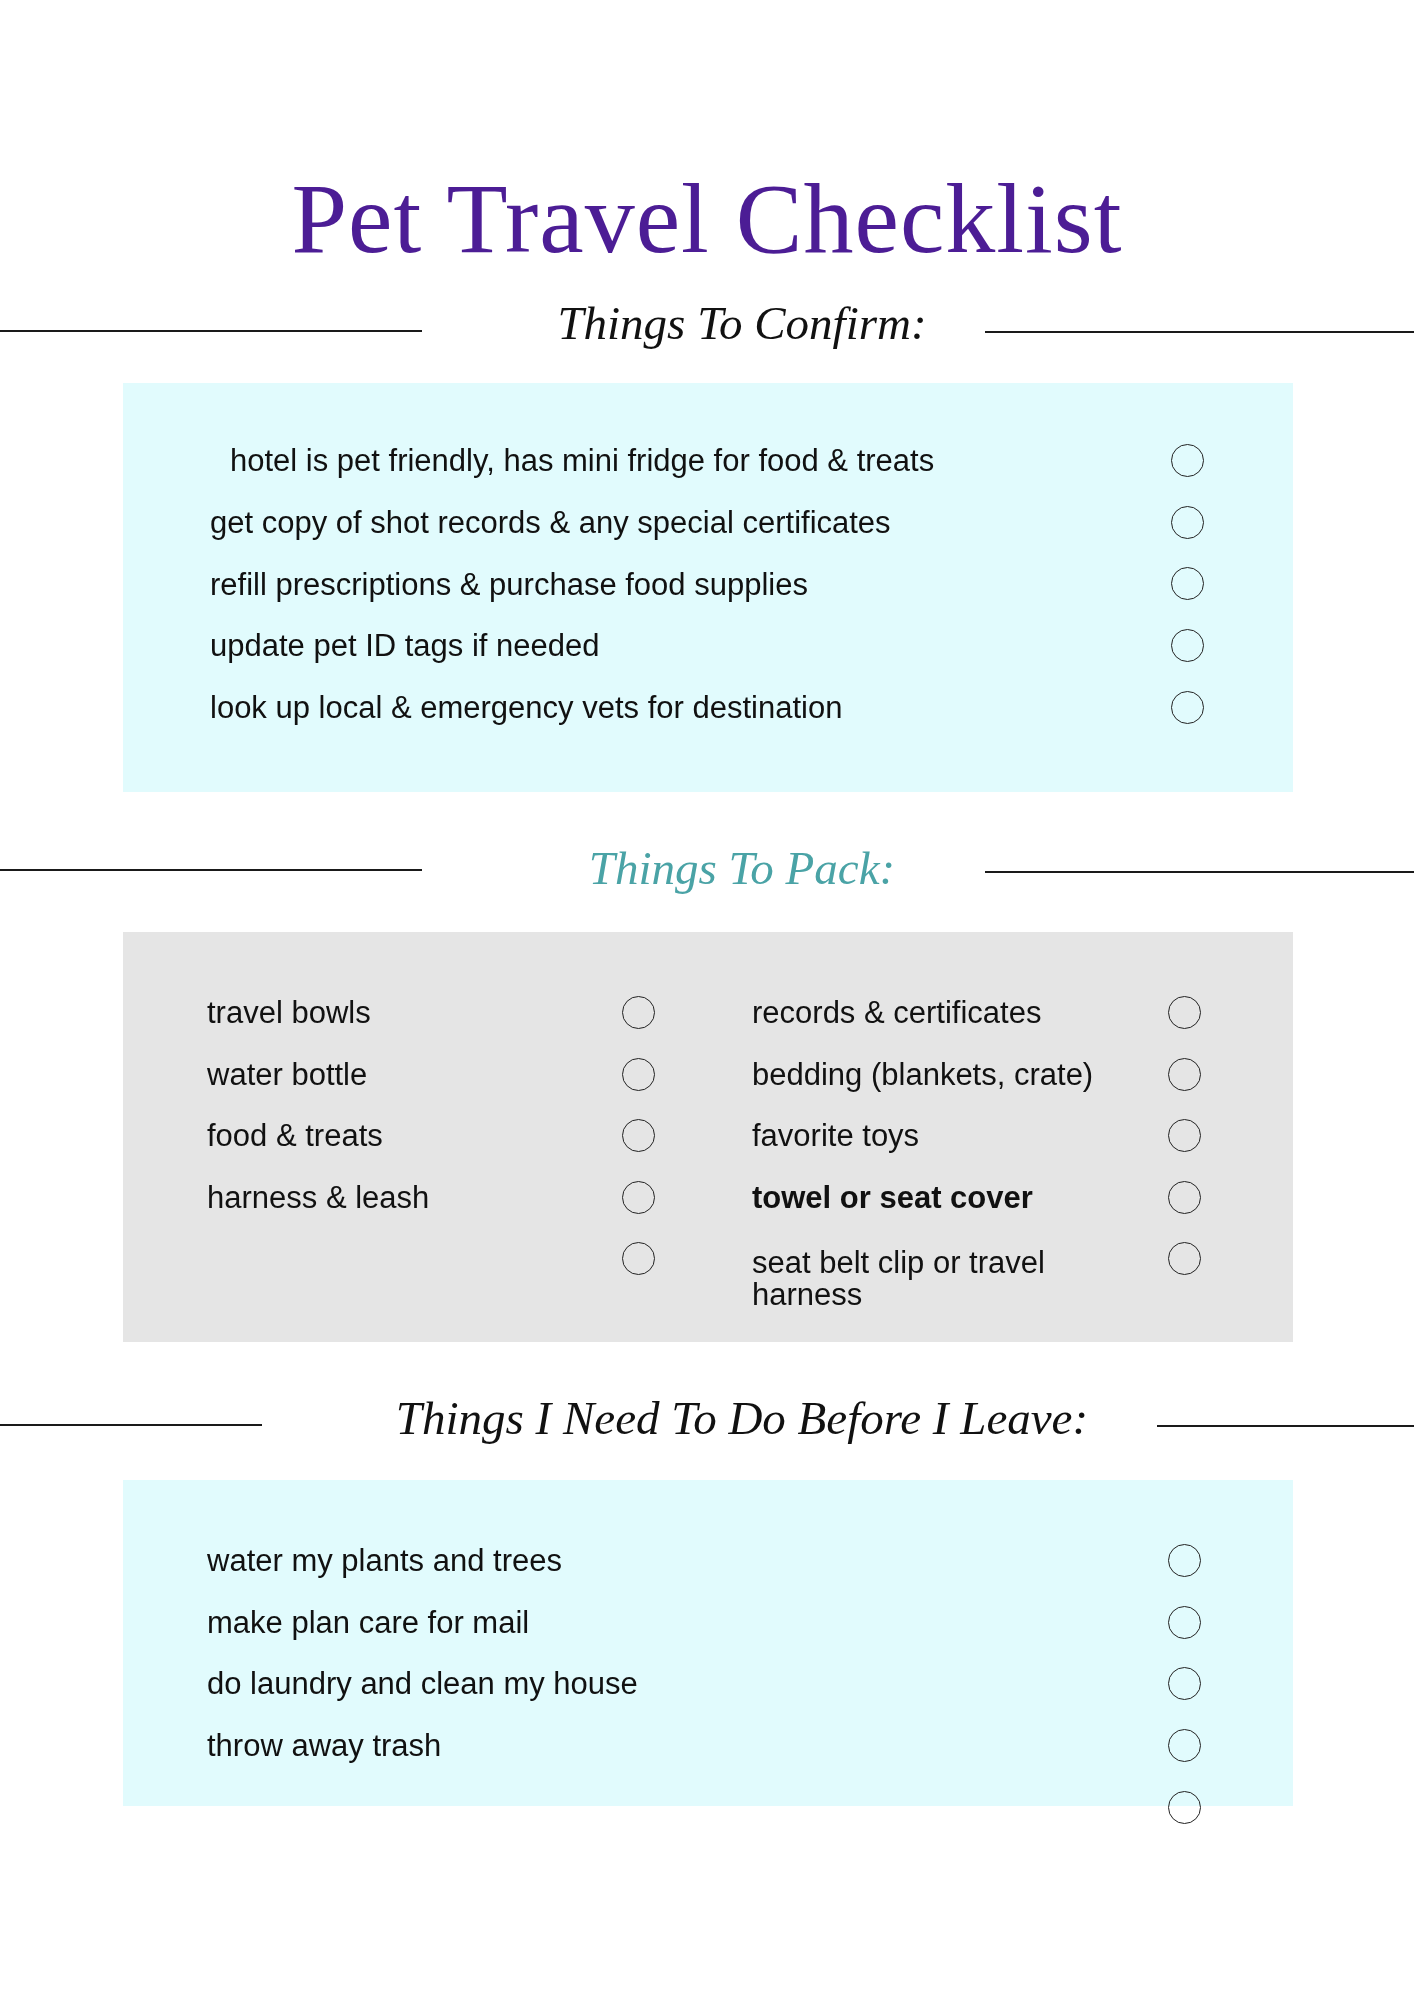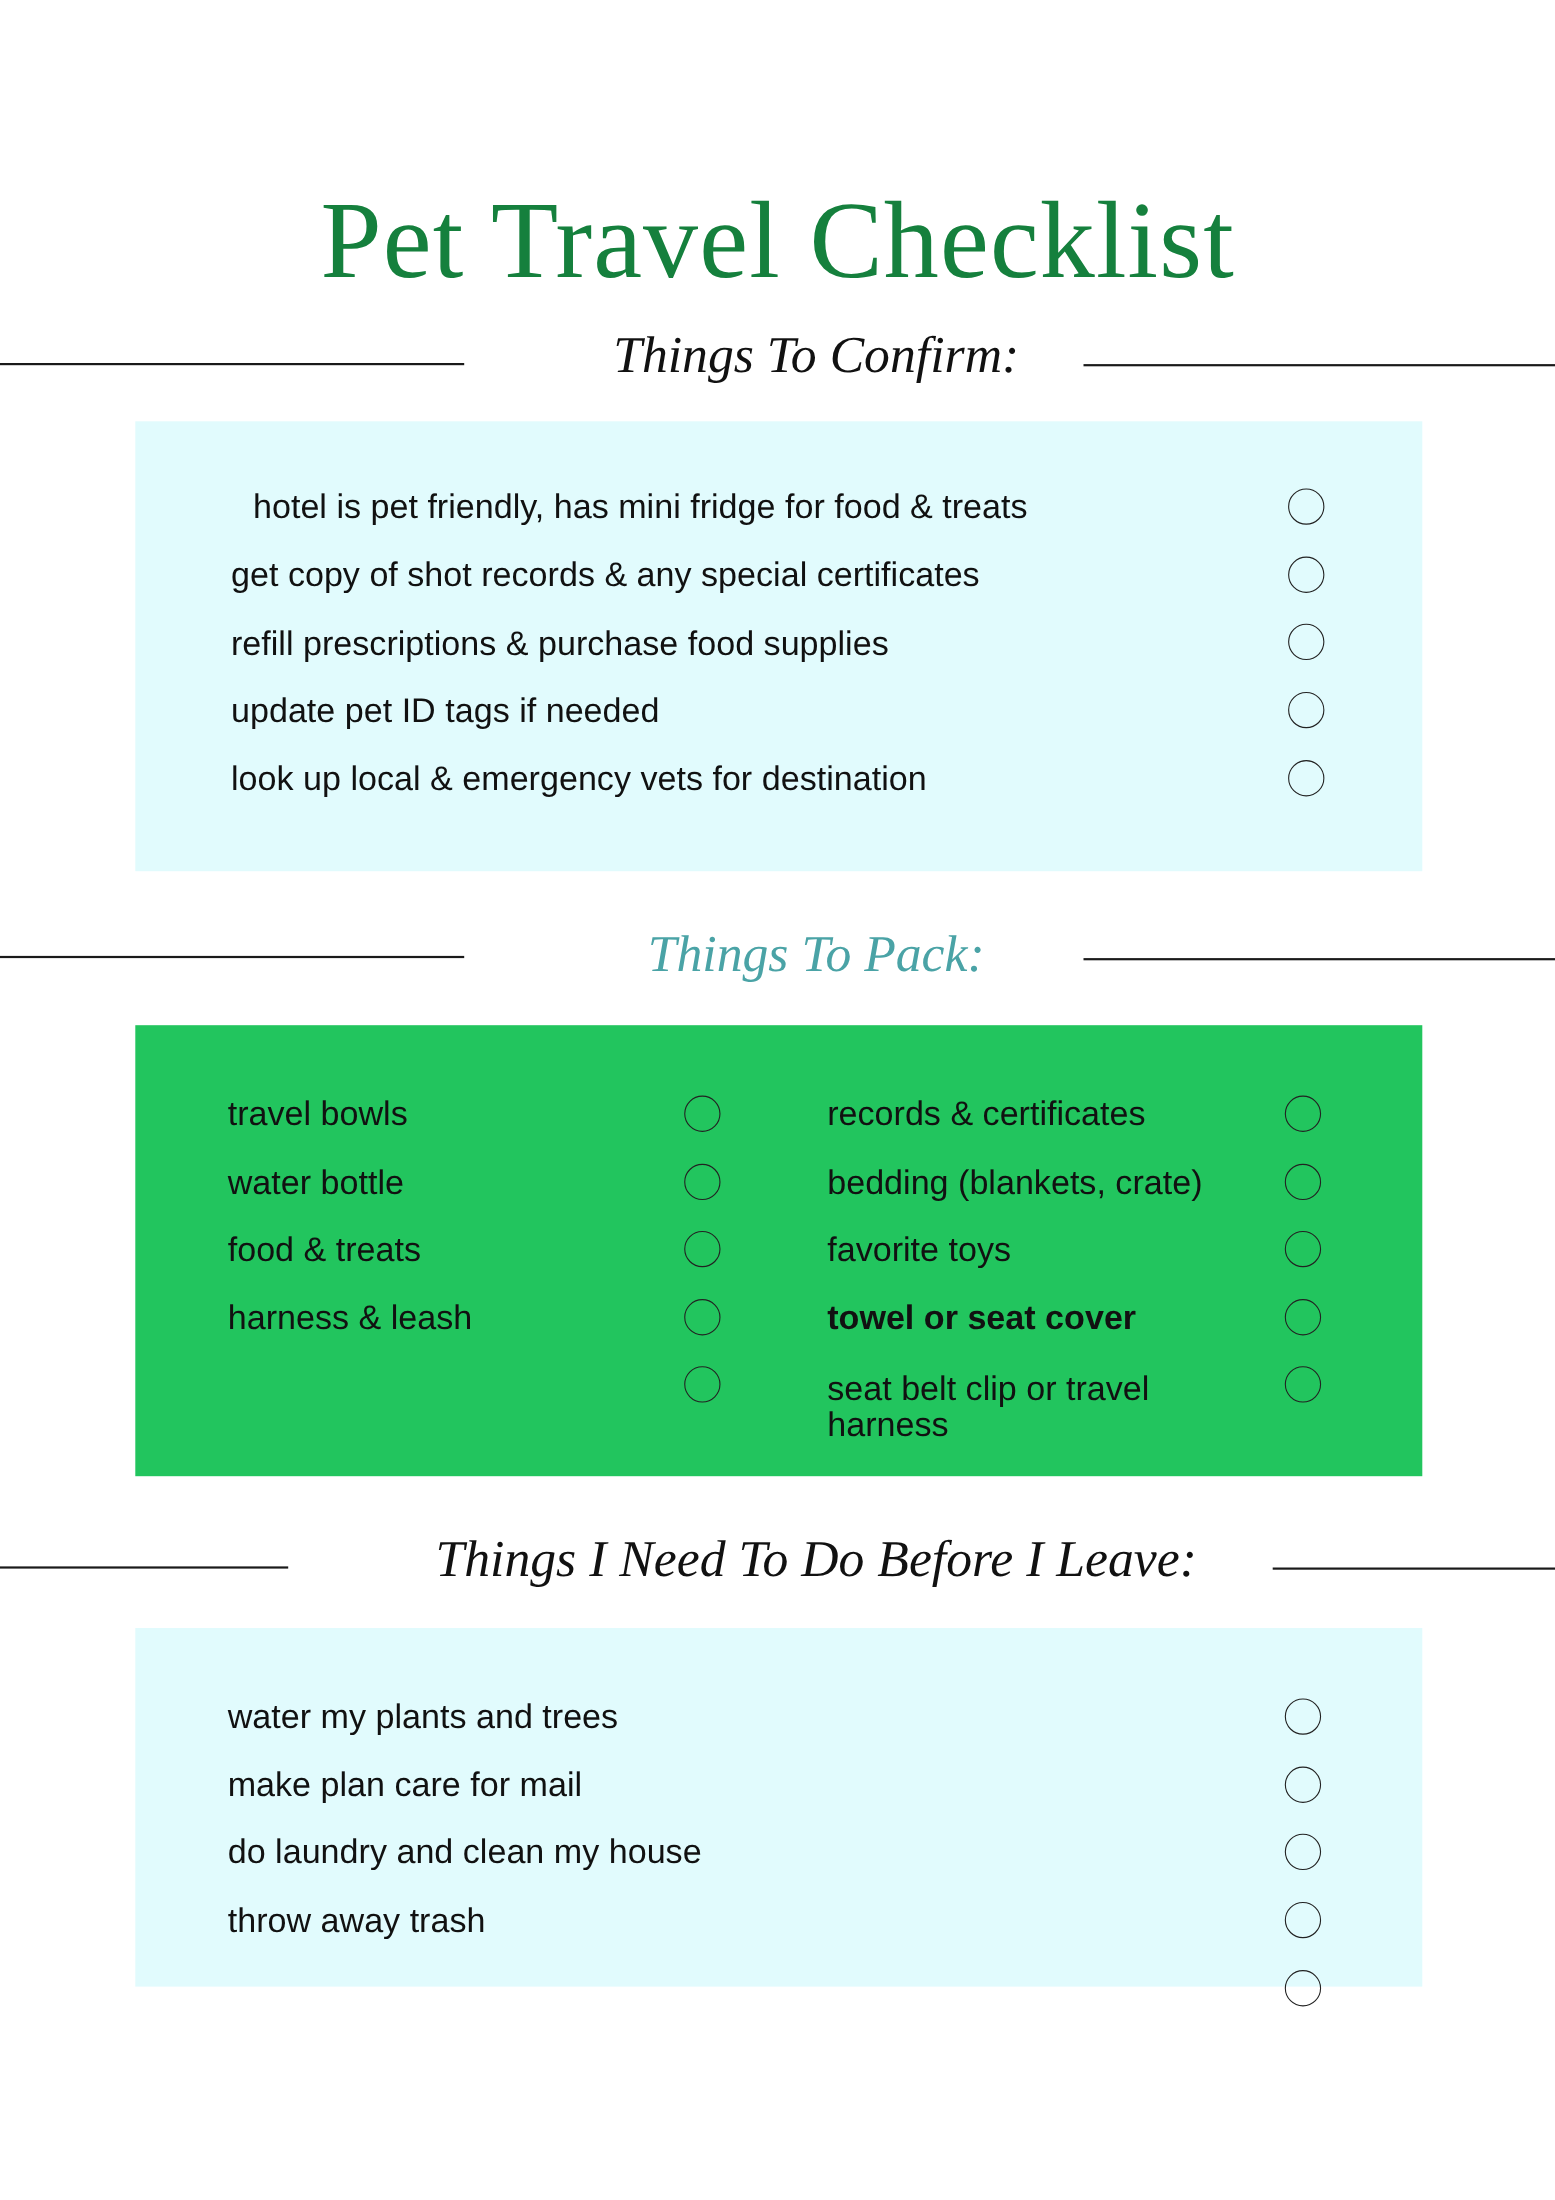--- a/index.html
+++ b/index.html
@@ -4,7 +4,7 @@
   <style>
     html, body { margin: 0; padding: 0; background: #ffffff; }
     body { width: 1414px; height: 2000px; position: relative; overflow: hidden; font-family: "Liberation Sans", "DejaVu Sans", sans-serif; color: #111111; }
-    .title { position: absolute; left: 0; width: 1414px; top: 92px; text-align: center; font-family: "Liberation Serif", "DejaVu Serif", serif; font-size: 100px; line-height: 120px; letter-spacing: 1px; color: #15803d; font-weight: normal; }
+    .title { position: absolute; left: 0; width: 1414px; top: 92px; text-align: center; font-family: "Liberation Serif", "DejaVu Serif", serif; font-size: 100px; line-height: 120px; letter-spacing: 1px; color: #4c1d95; font-weight: normal; }
     .rule { position: absolute; height: 2px; background: #1a1a1a; }
     .heading { position: absolute; left: 0; width: 1414px; text-align: center; font-family: "Liberation Serif", "DejaVu Serif", serif; font-style: italic; font-size: 47px; line-height: 60px; color: #111111; margin-left: 35px; }
     .heading.teal { color: #4aa3a6; }

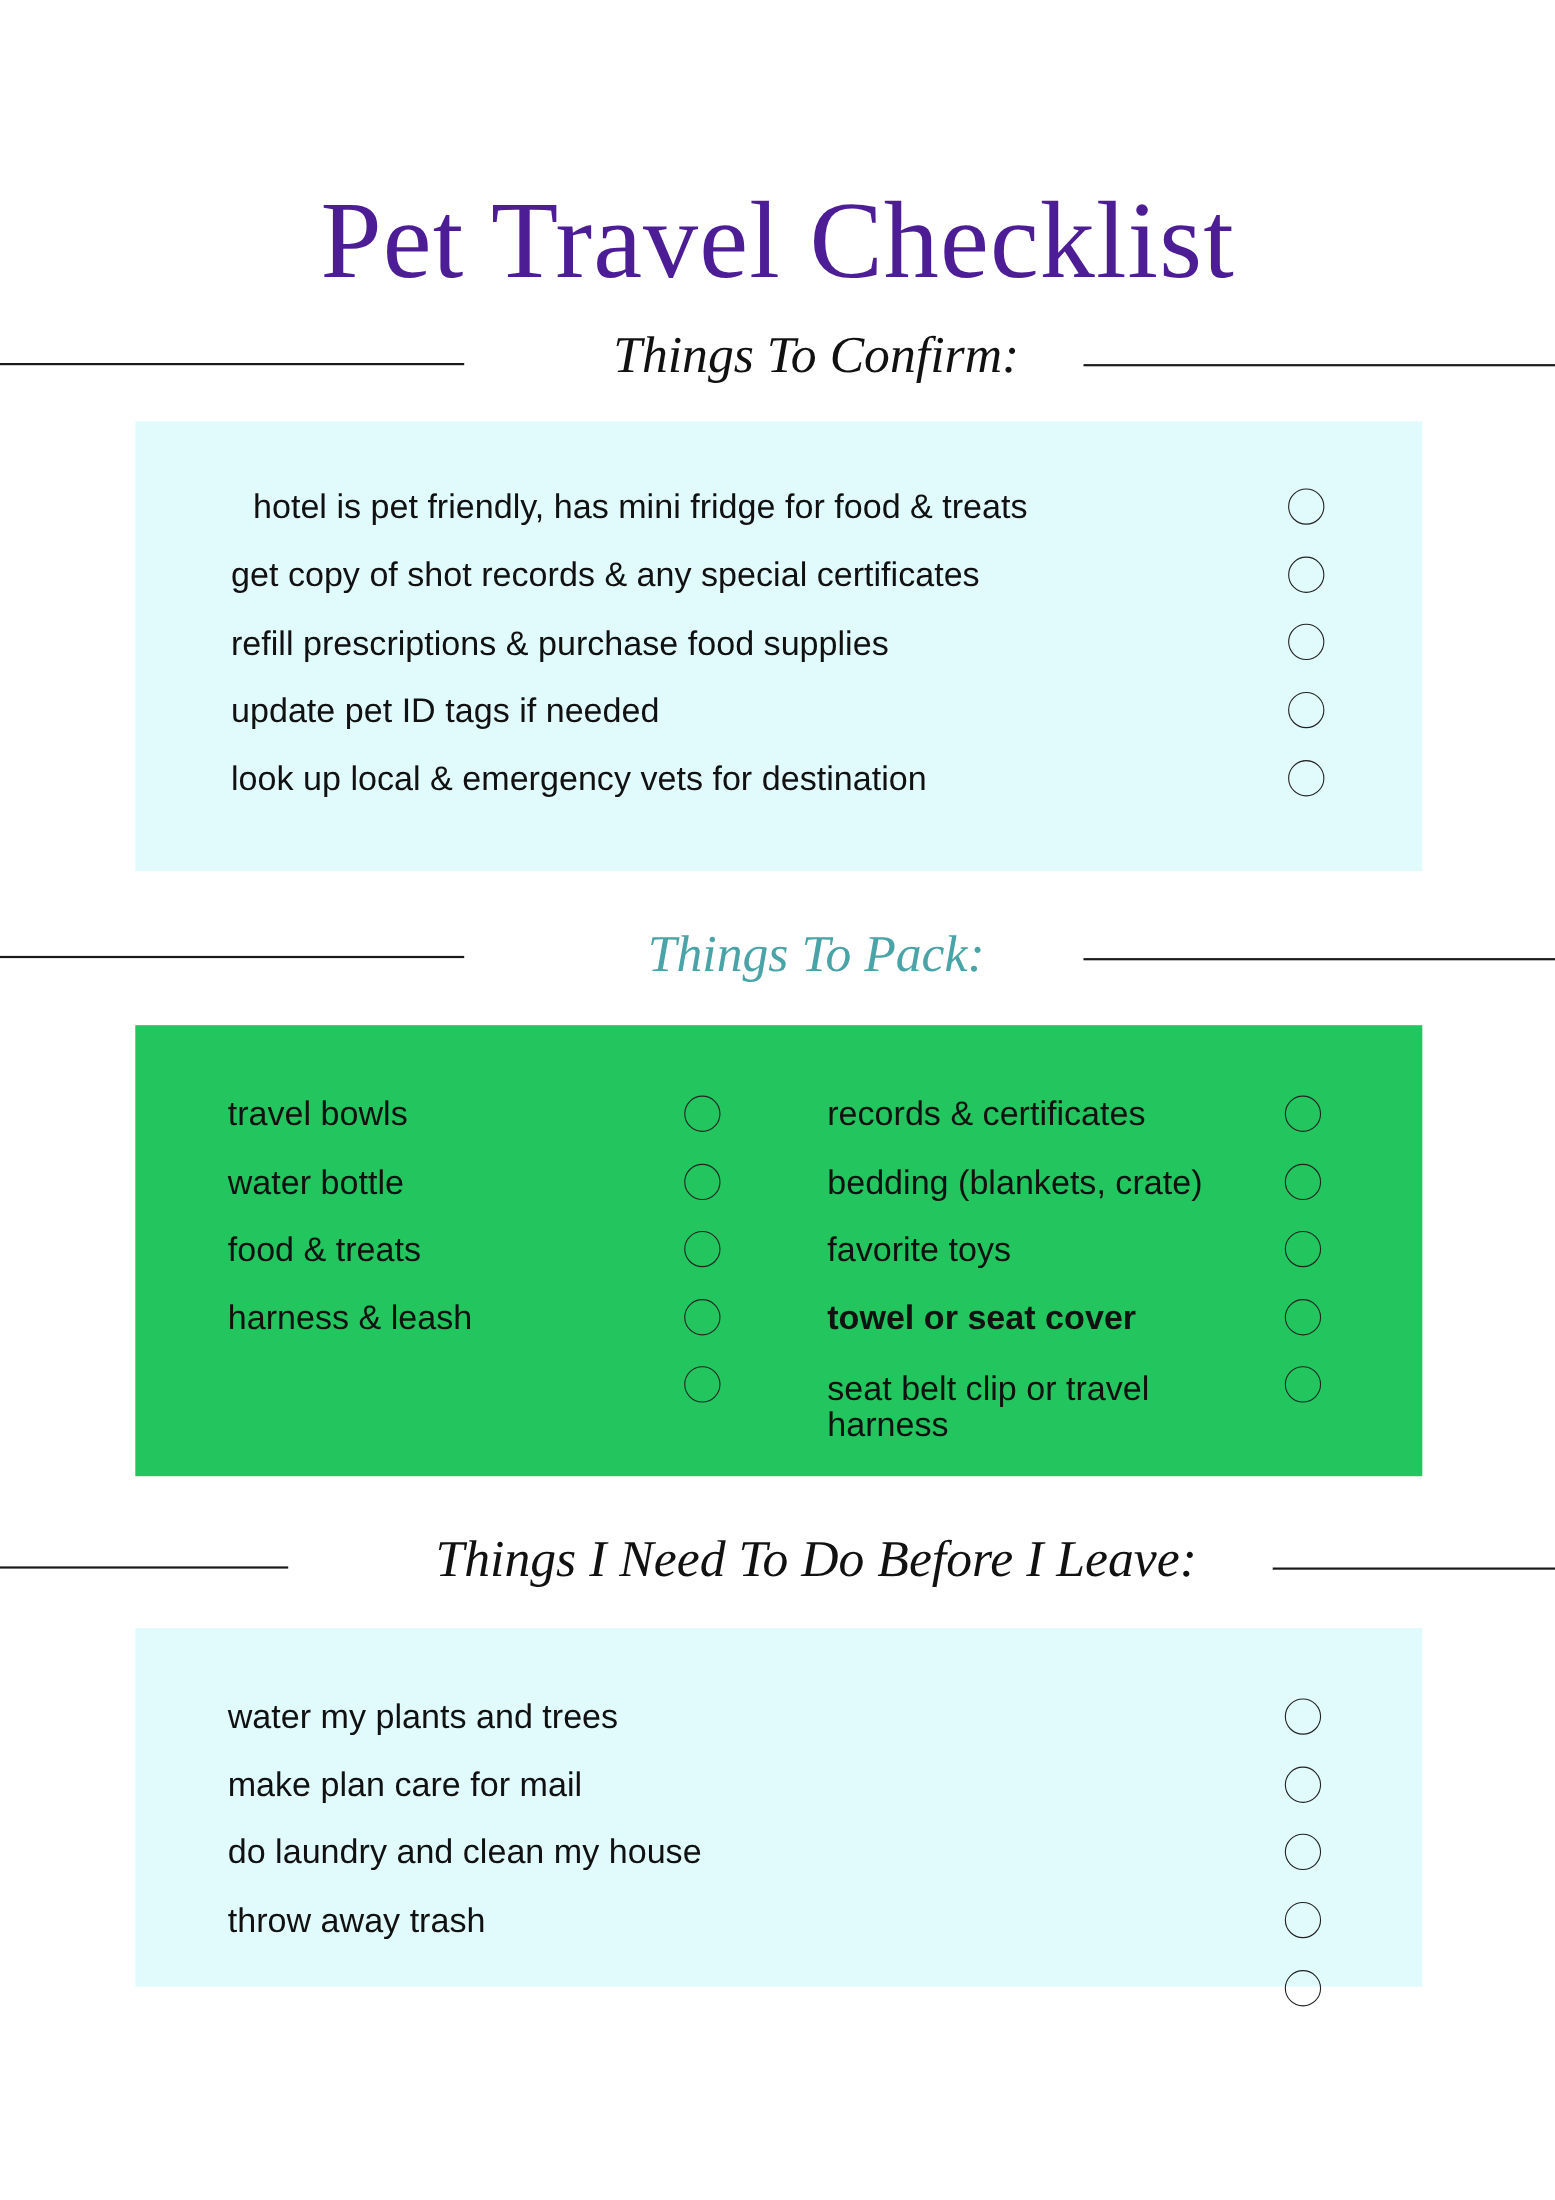--- a/index.html
+++ b/index.html
@@ -10,7 +10,7 @@
     .heading.teal { color: #4aa3a6; }
     .box { position: absolute; left: 123px; width: 1170px; }
     .box.cyan { background: #e1fbfd; }
-    .box.grey { background: #22c55e; }
+    .box.grey { background: #e5e5e5; }
     .item { position: absolute; font-size: 31px; line-height: 32px; color: #111111; white-space: nowrap; }
     .item.wrap { white-space: normal; width: 380px; }
     .check { position: absolute; width: 33px; height: 33px; border: 1.6px solid #222222; border-radius: 50%; box-sizing: border-box; background: transparent; cursor: pointer; }

